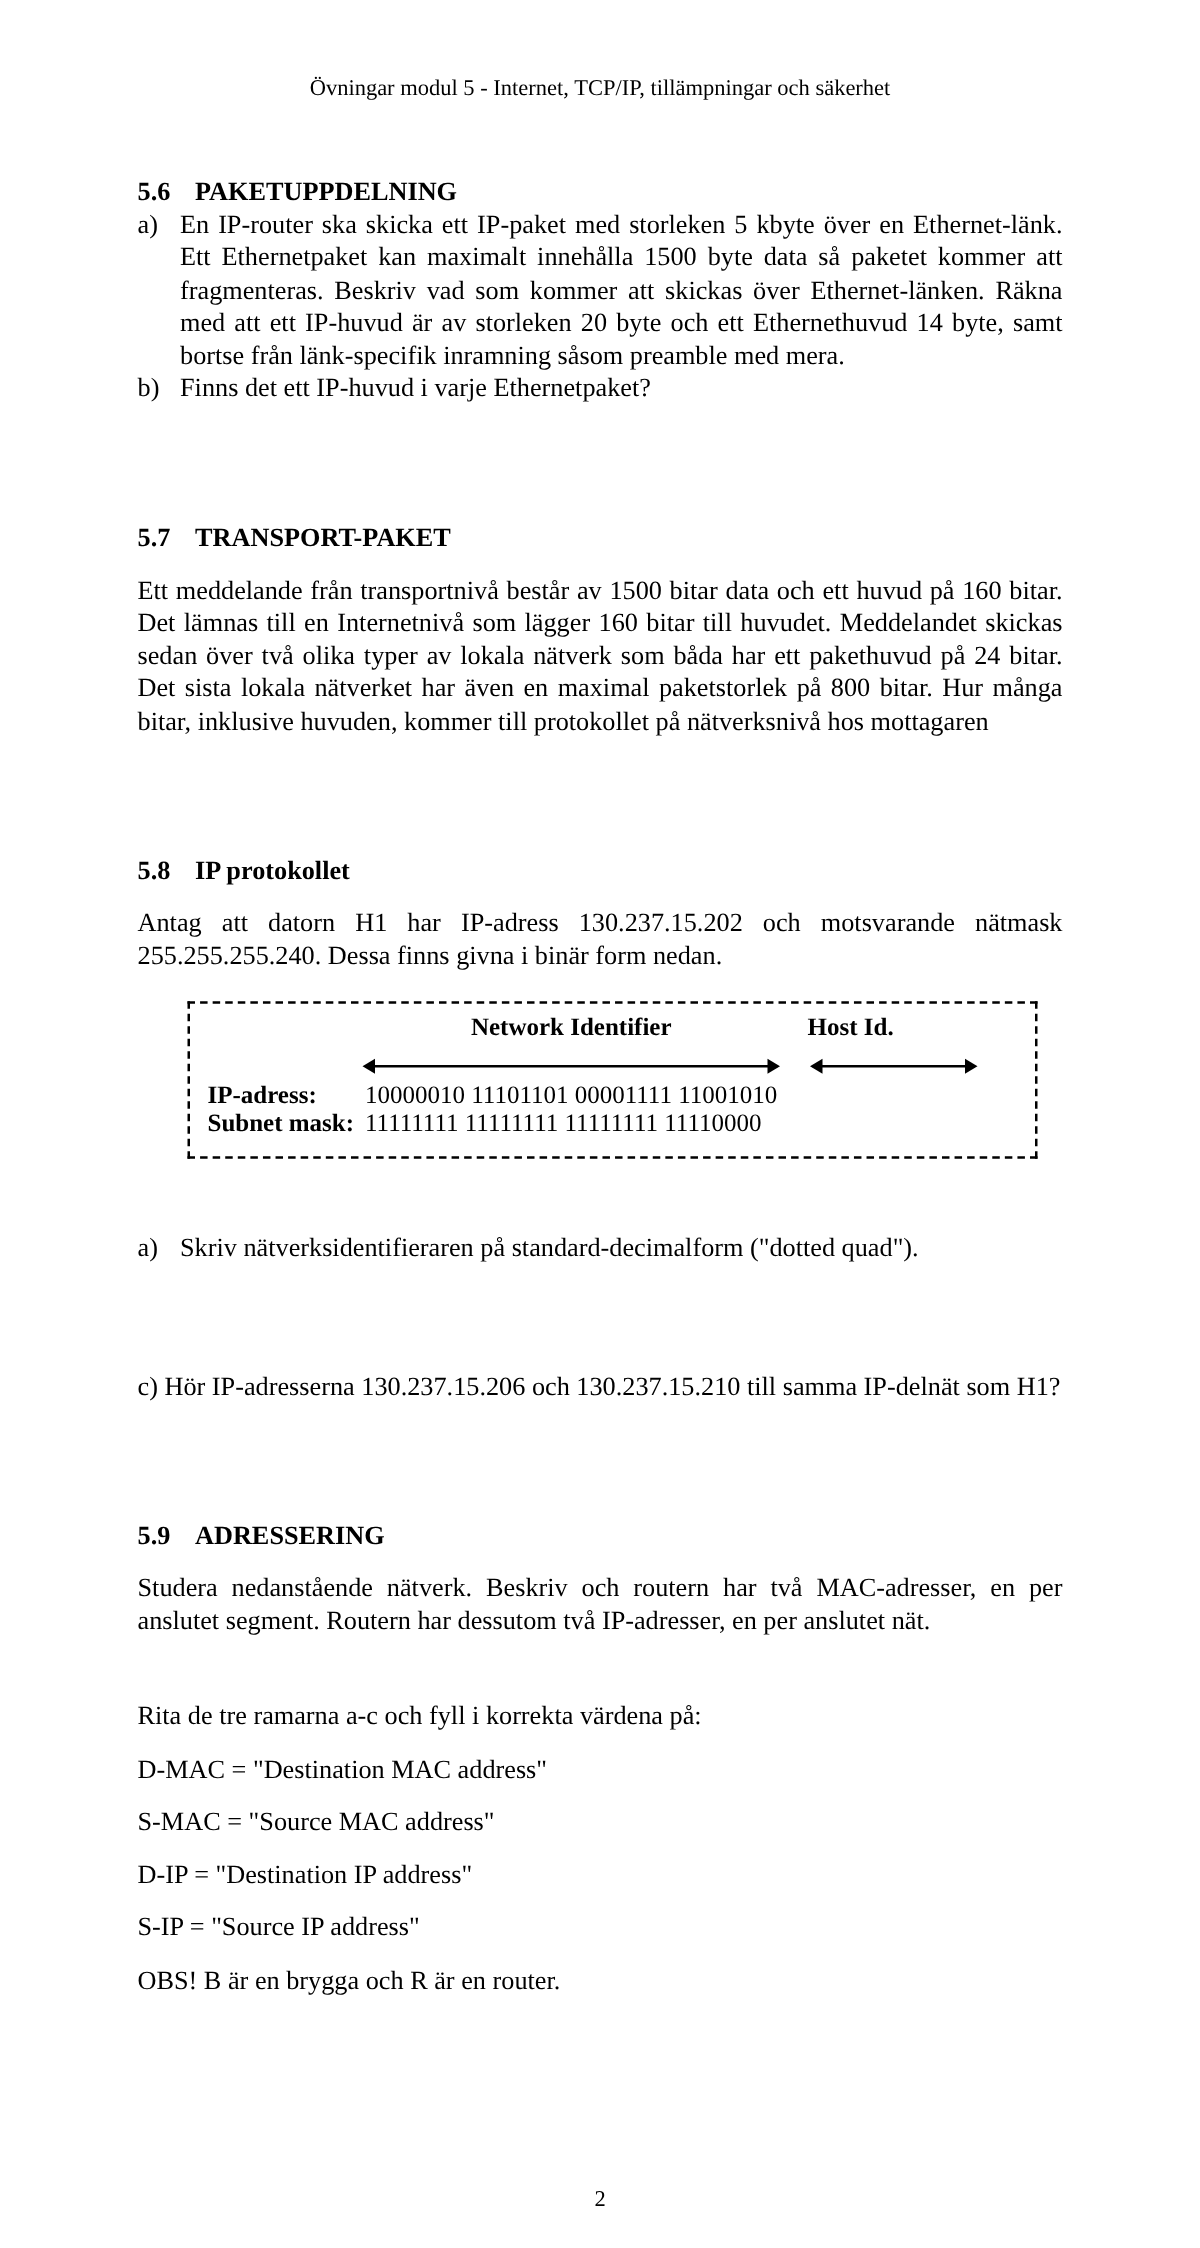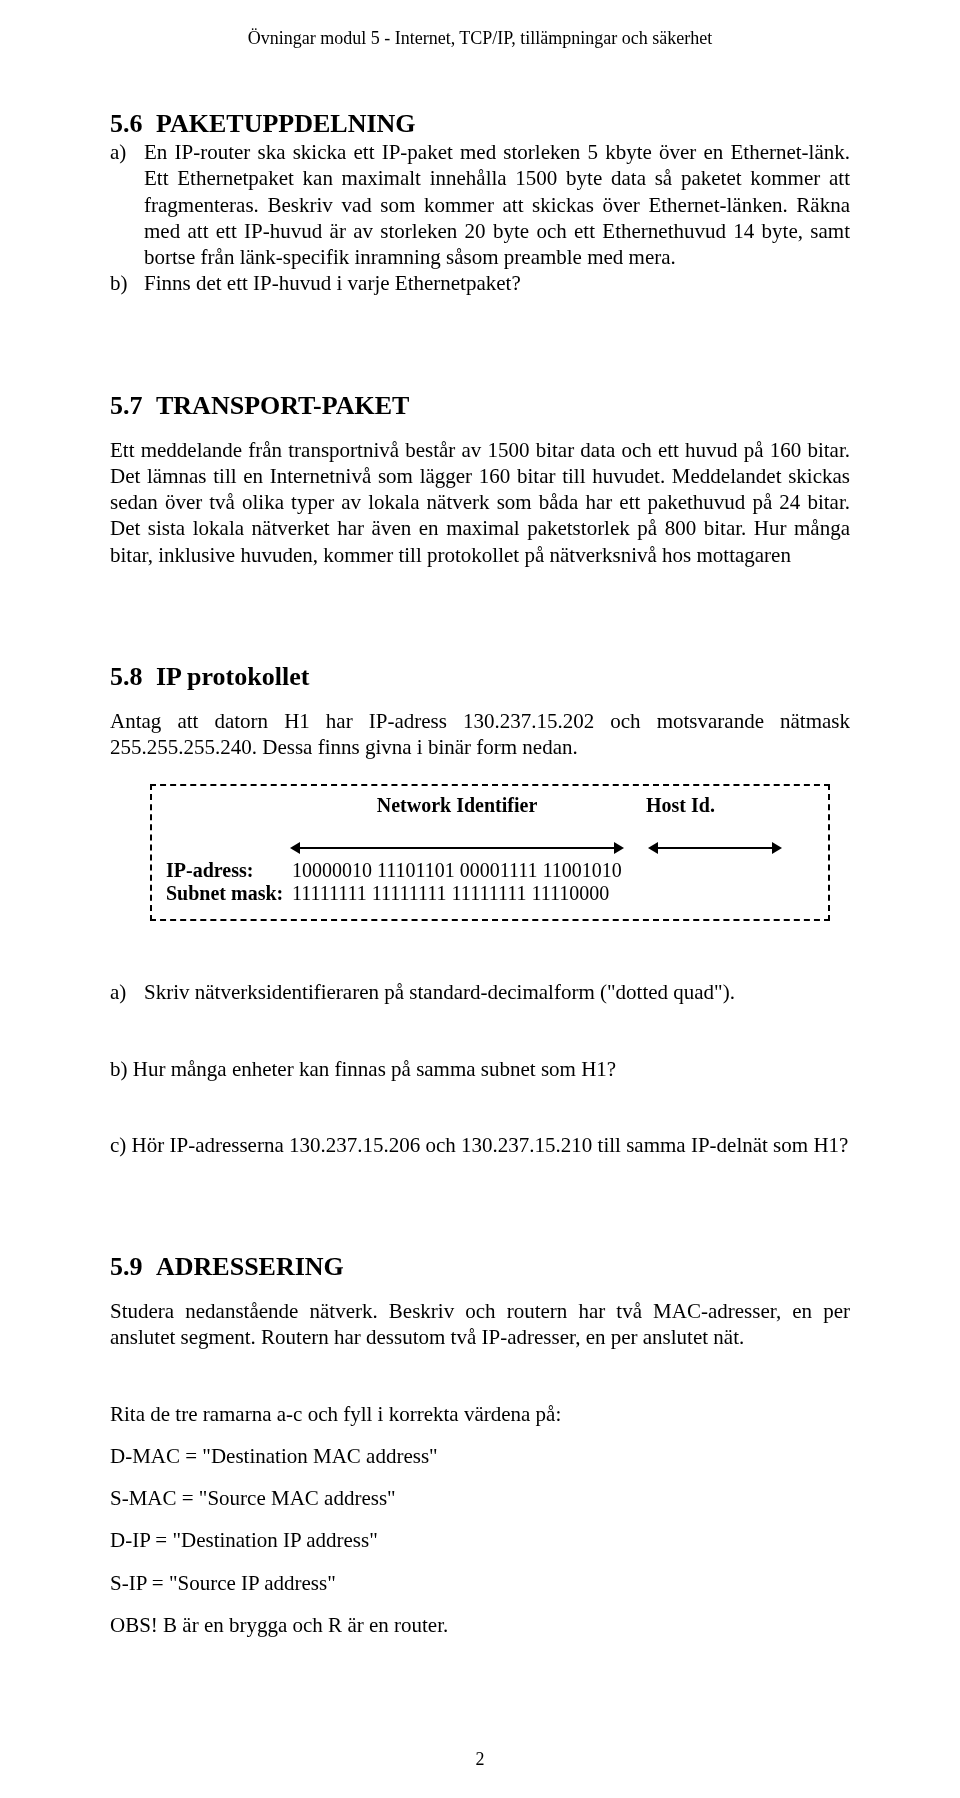--- a/index.html
+++ b/index.html
@@ -14,7 +14,7 @@
   .page {
     width: 960px;
     min-height: 1798px;
-    padding: 28px 110px 60px 110px;
+    padding: 60px 110px 60px 110px;
     box-sizing: border-box;
     position: relative;
   }

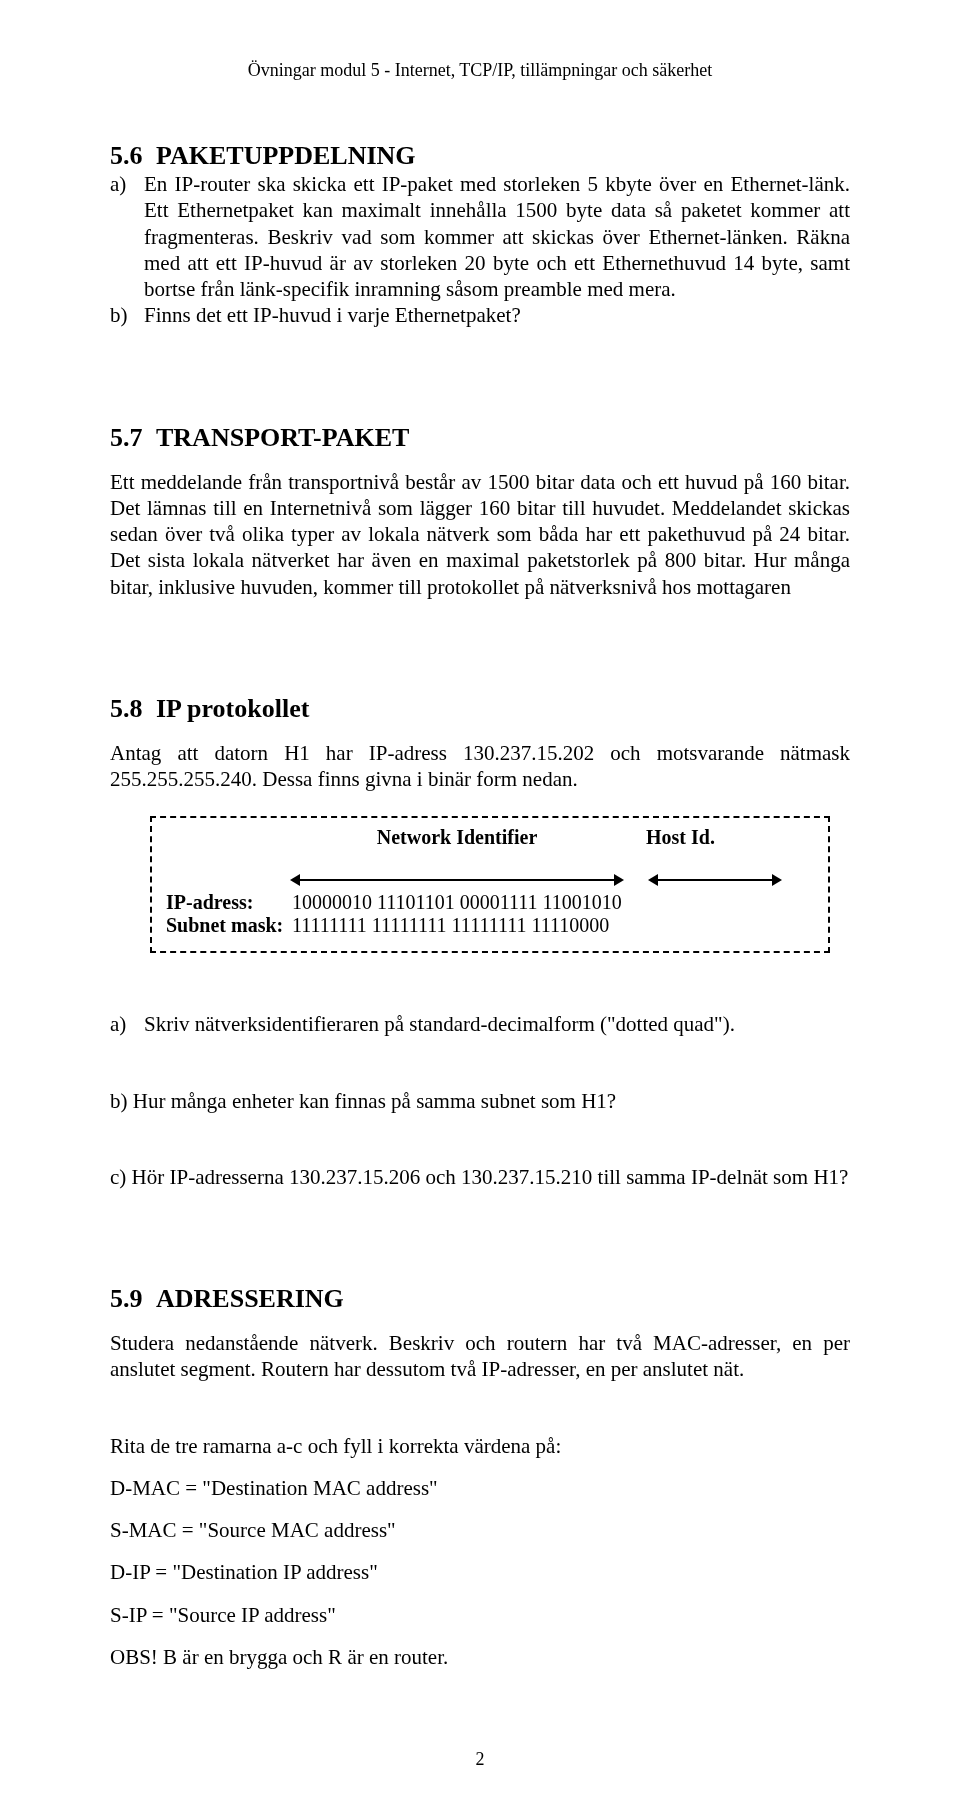--- a/index.html
+++ b/index.html
@@ -25,7 +25,7 @@
   }
   .section-heading {
     font-weight: bold;
-    font-size: 26px;
+    font-size: 21px;
     margin-top: 40px;
   }
   .sec-num { display: inline-block; width: 46px; }

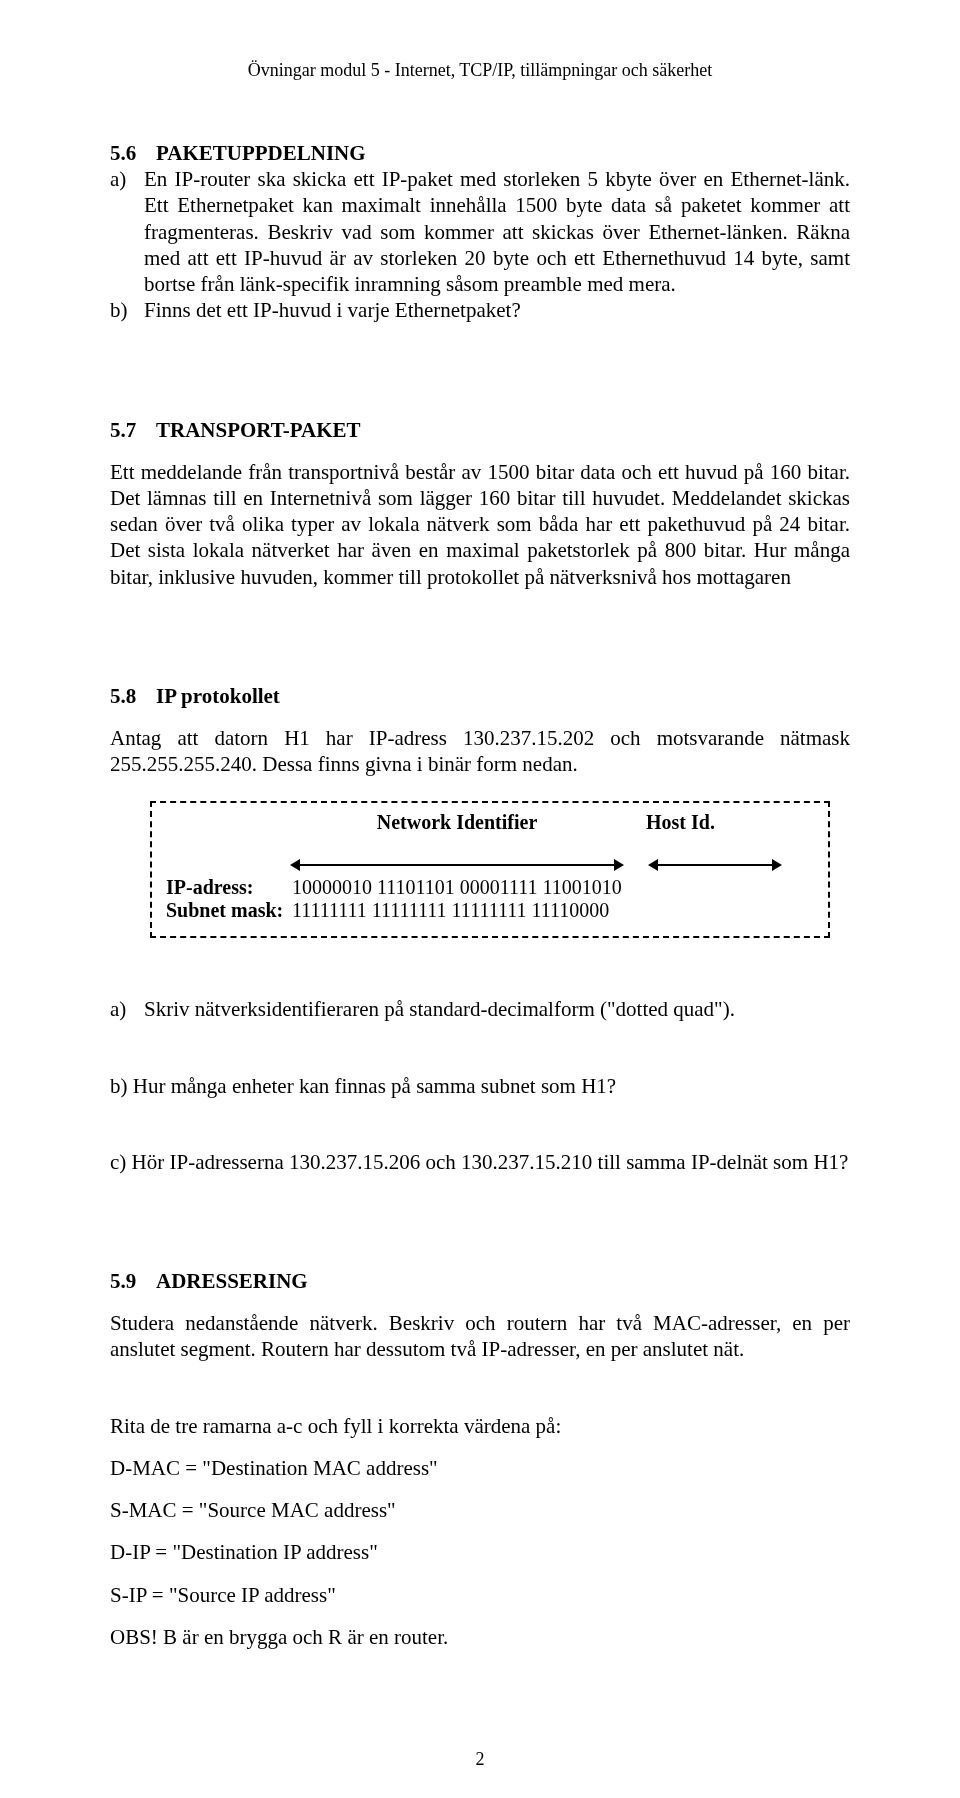--- a/index.html
+++ b/index.html
@@ -68,7 +68,7 @@
     align-items: center;
     font-size: 20px;
     font-weight: bold;
-    margin-bottom: 20px;
+    margin-bottom: 9px;
     padding-left: 126px;
   }
   .arrow-line {

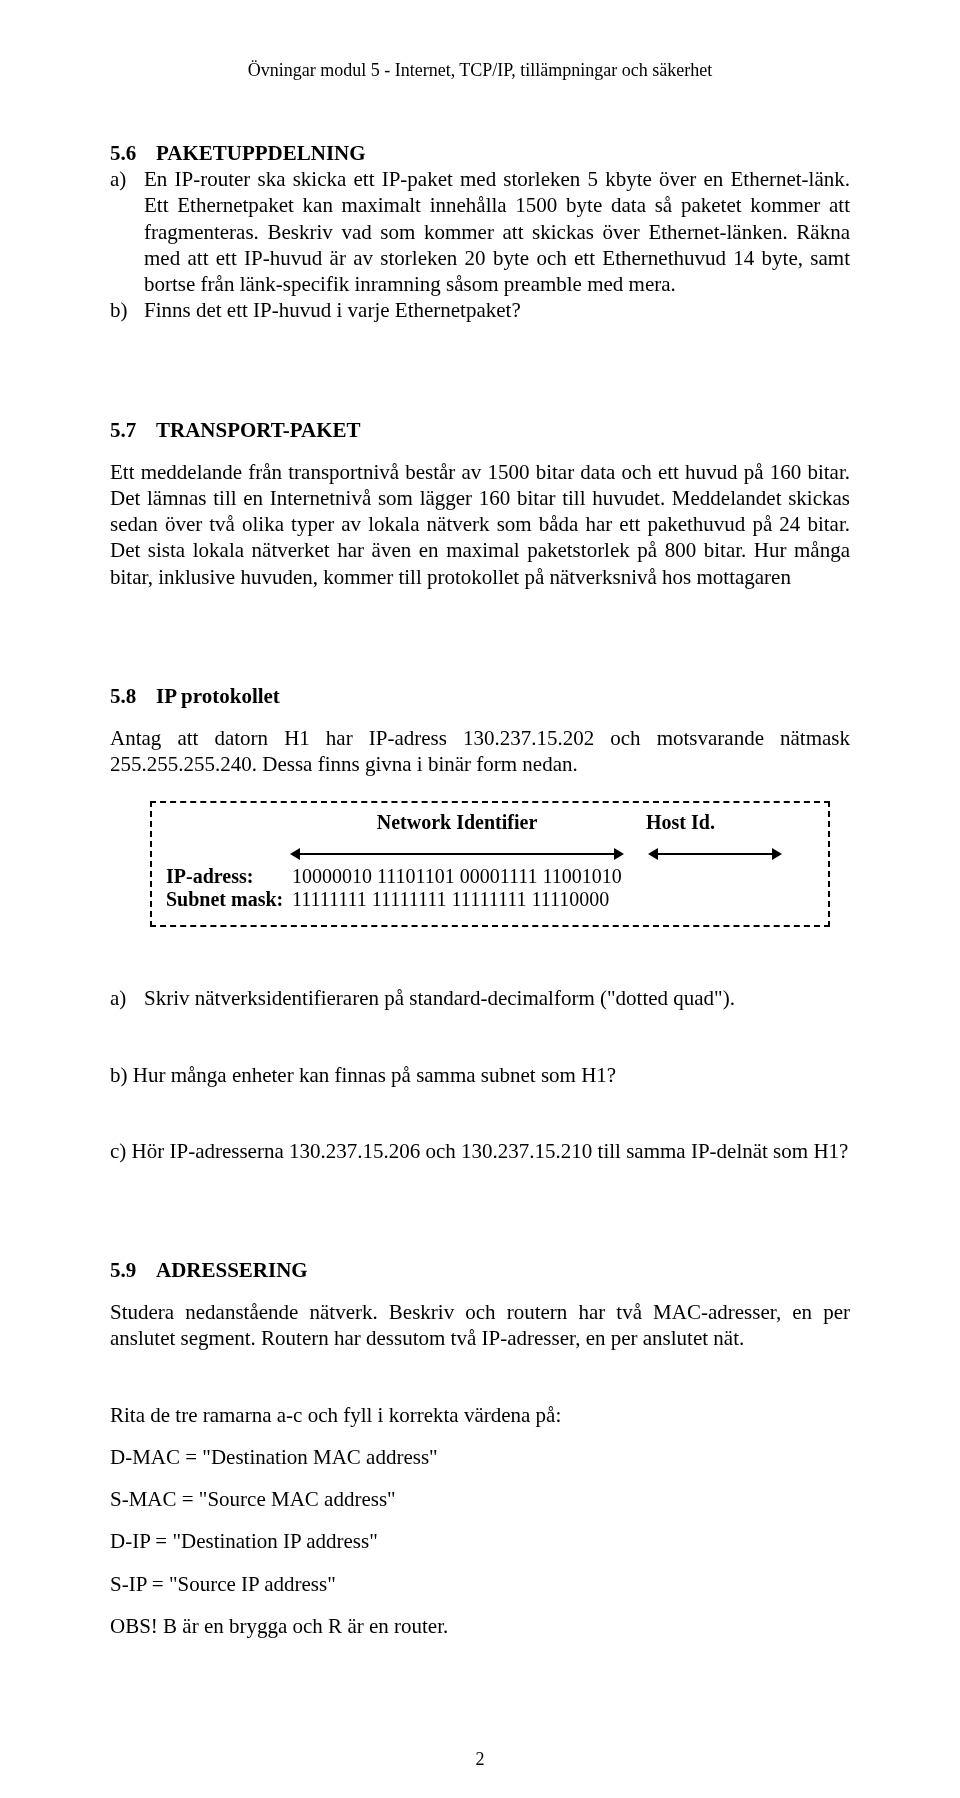--- a/index.html
+++ b/index.html
@@ -203,7 +203,6 @@
   </div>
 
   <div class="spacer-md"></div>
-  <div class="para">b) Hur många enheter kan finnas på samma subnet som H1?</div>
 
   <div class="spacer-md"></div>
   <div class="para">c) Hör IP-adresserna 130.237.15.206 och 130.237.15.210 till samma IP-delnät som H1?</div>

